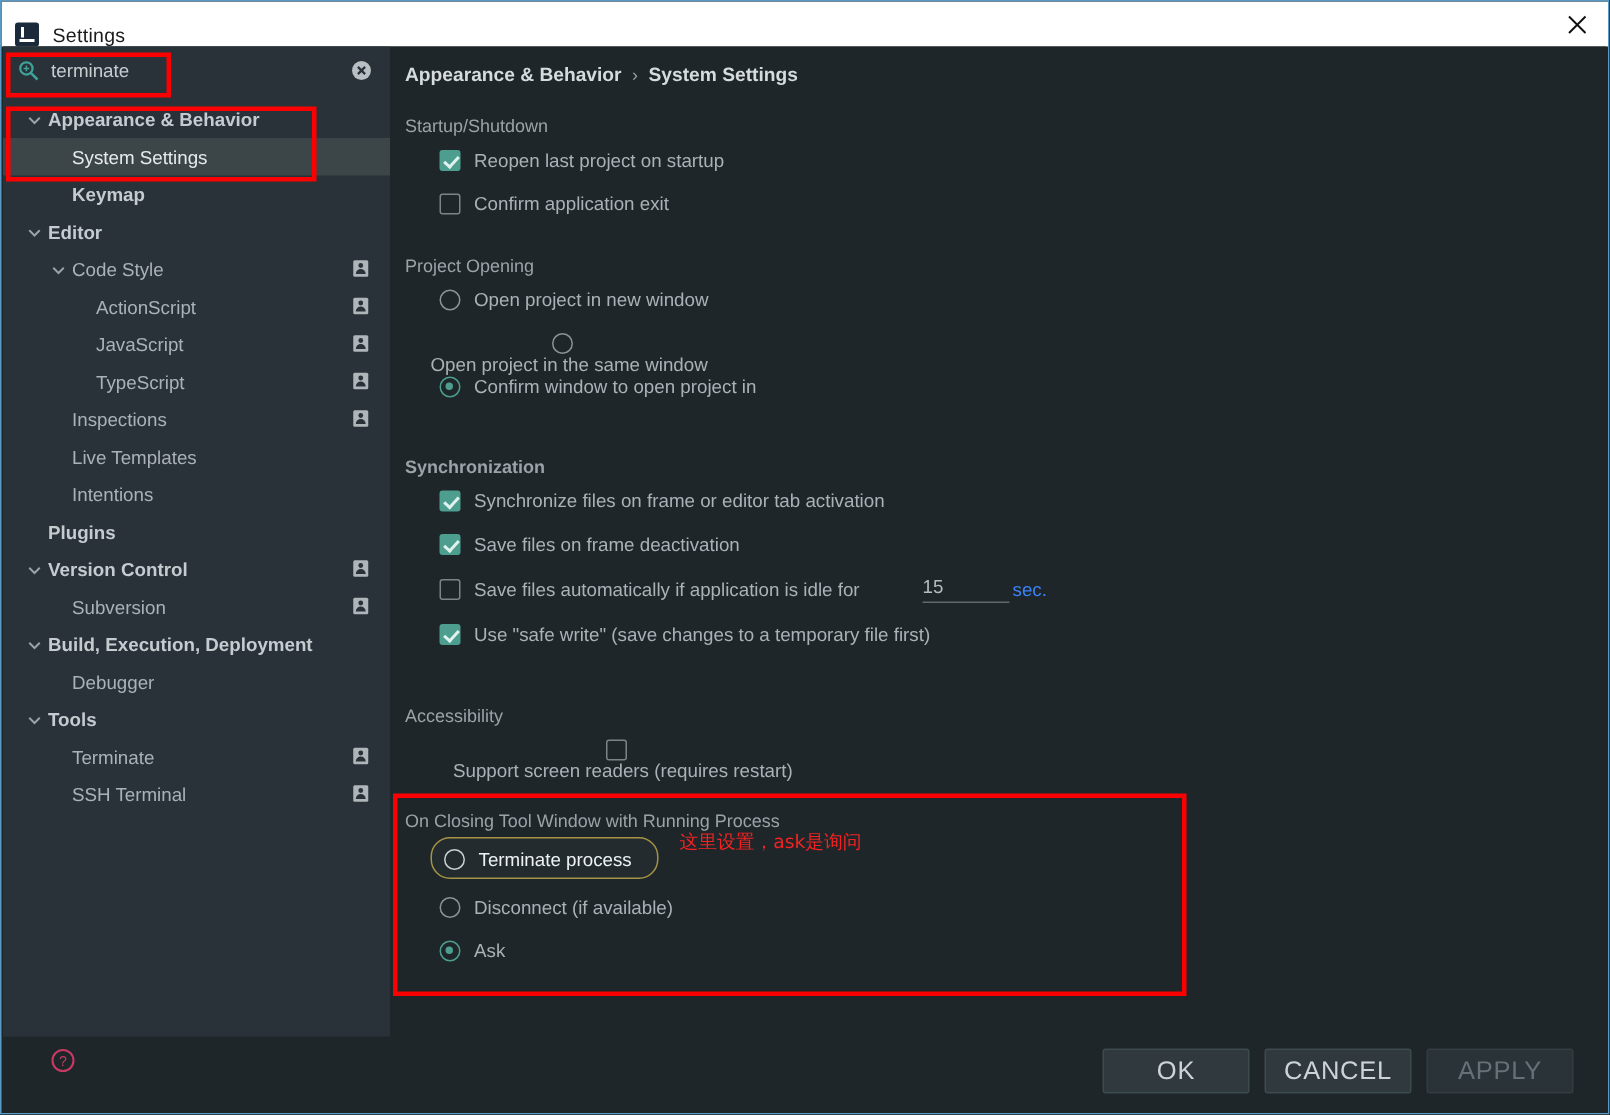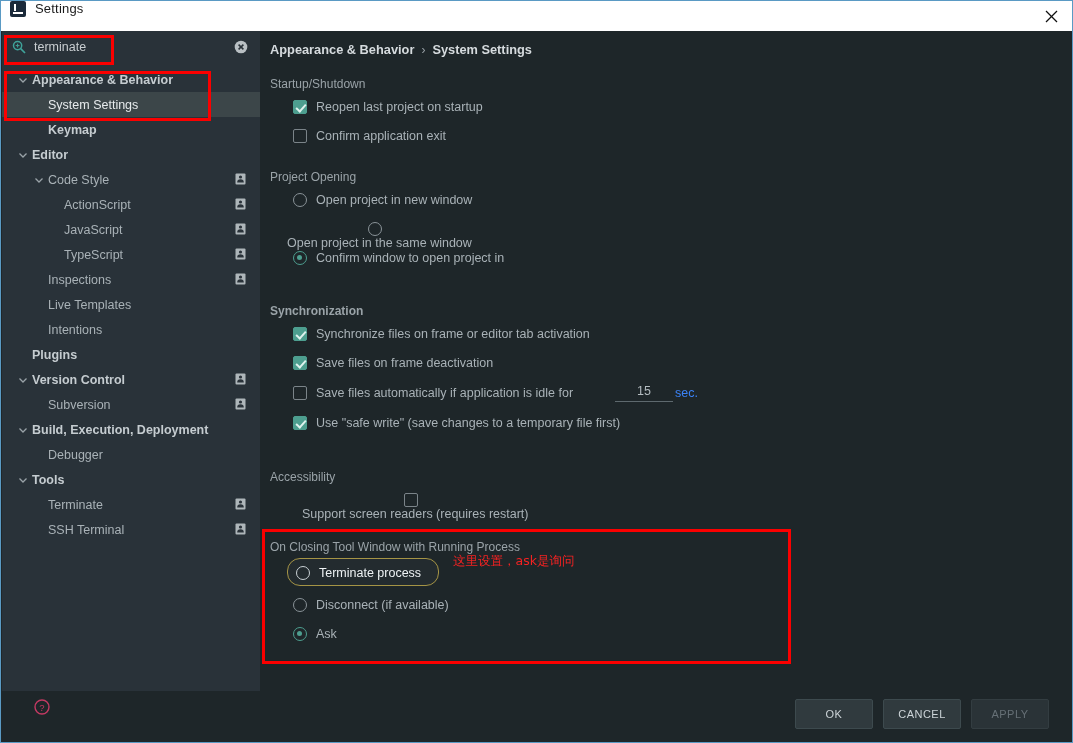--- a/index.html
+++ b/index.html
@@ -23,7 +23,7 @@
     position: absolute; left: 0; top: 0;
     width: 1073px; height: 30px;
     background: #ffffff;
-    display: flex; align-items: flex-start;
+    display: flex; align-items: flex-end;
     box-sizing: border-box;
   }
   .tb-icon {

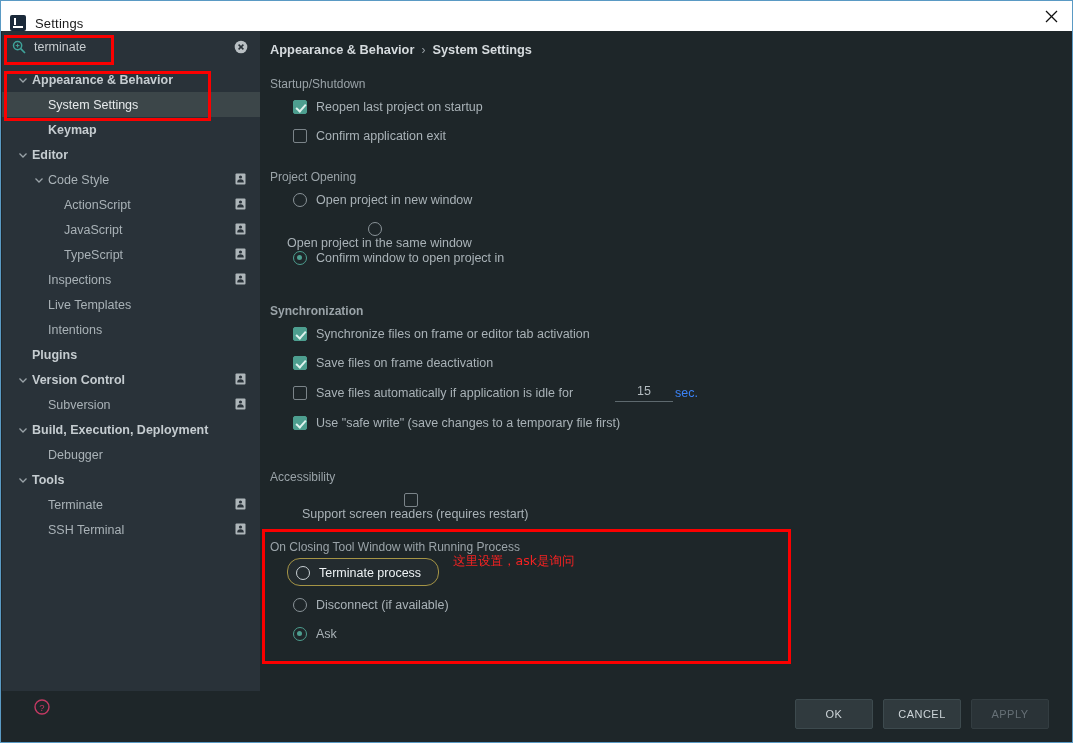--- a/index.html
+++ b/index.html
@@ -199,7 +199,6 @@
     color: #b4bcc0;
     font-size: 12.5px;
     font-family: "Liberation Sans", sans-serif;
-    text-align: center;
     outline: none;
     padding: 0 0 3px 0;
   }

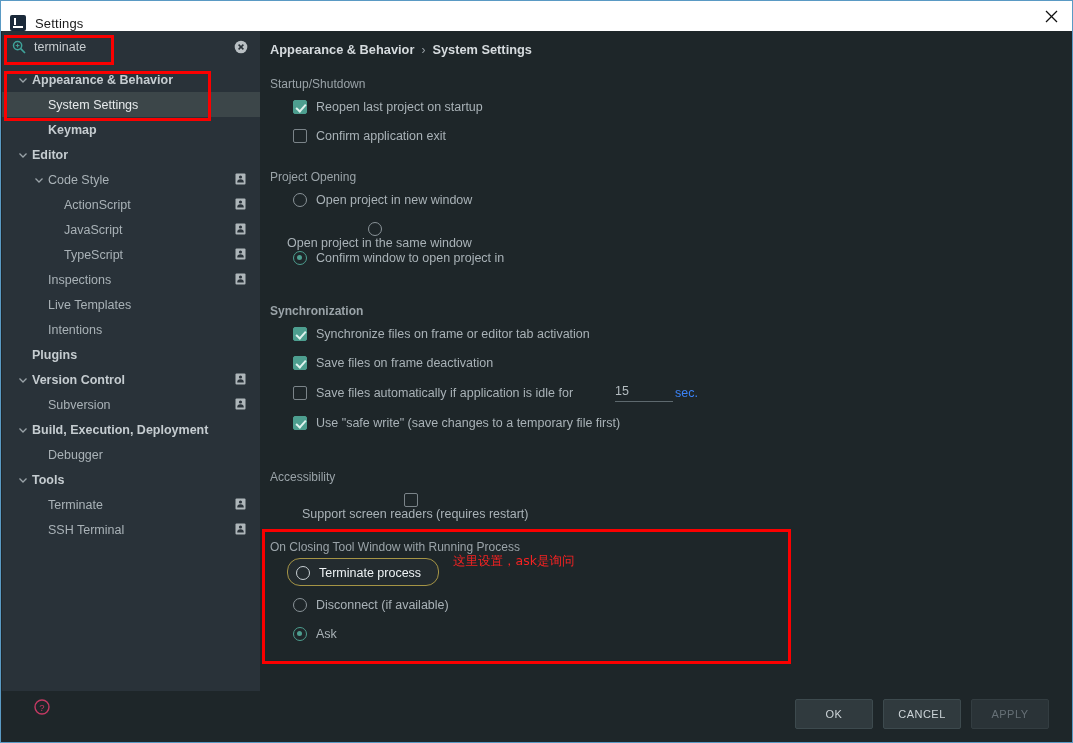--- a/index.html
+++ b/index.html
@@ -249,12 +249,12 @@
     display: flex; gap: 10px;
   }
   .btn {
-    width: 78px; height: 30px;
+    width: 98px; height: 30px;
     background: #303a3e;
     border: 1px solid #3d4a4e;
     border-radius: 2px;
     color: #cdd4d8;
-    font-size: 11px;
+    font-size: 17px;
     letter-spacing: .5px;
     display: flex; align-items: center; justify-content: center;
     cursor: pointer;

